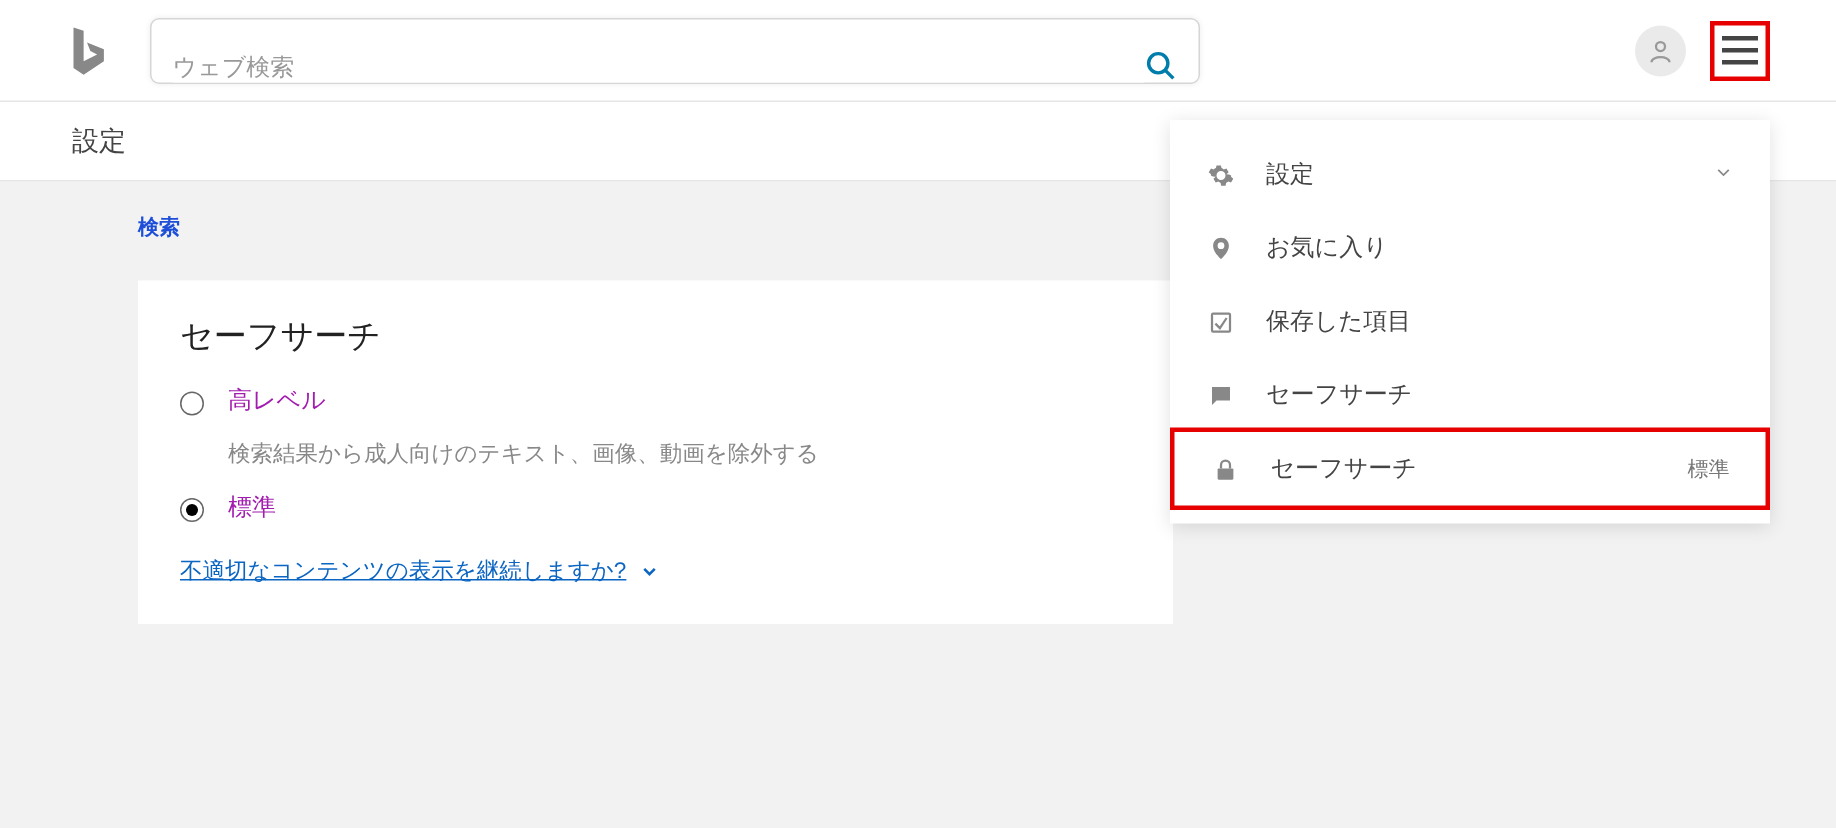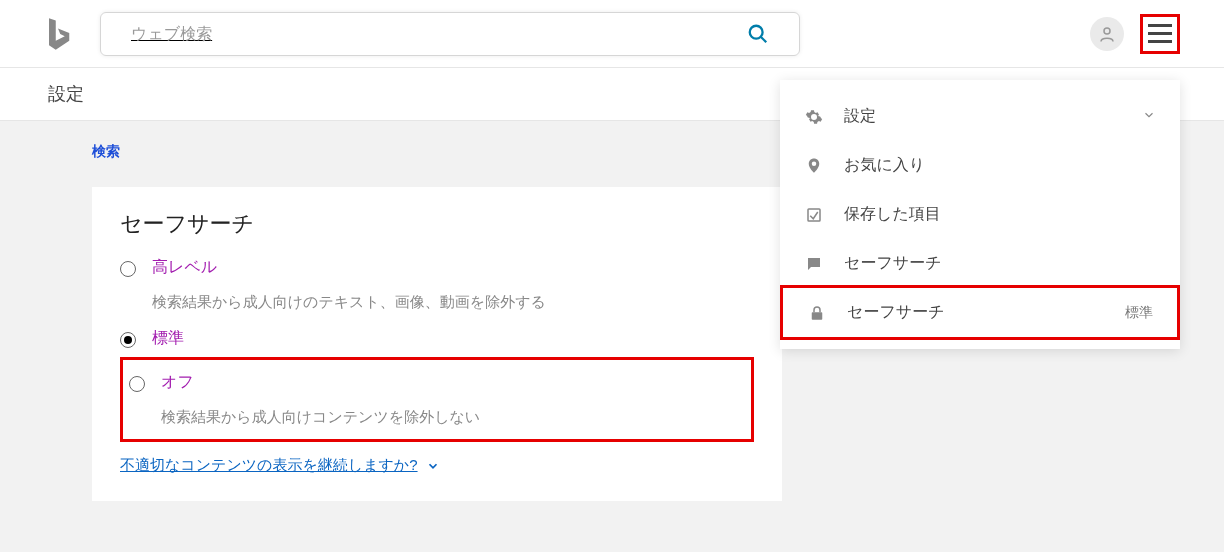--- a/index.html
+++ b/index.html
@@ -6,7 +6,7 @@
     body { font-family: "Segoe UI", "Hiragino Sans", "Meiryo", sans-serif; background: #f2f2f2; width: 1224px; height: 552px; overflow: hidden; }
     .header { background: #fff; height: 68px; display: flex; align-items: center; padding: 0 44px; border-bottom: 1px solid #e6e6e6; position: relative; }
     .logo { width: 28px; height: 36px; margin-right: 28px; }
-    .searchbox { flex: 0 0 700px; height: 44px; border: 1px solid #d6d6d6; border-radius: 6px; display: flex; align-items: center; padding: 0 30px; box-shadow: 0 0 4px rgba(0,0,0,0.08); text-decoration: underline; }
+    .searchbox { flex: 0 0 700px; height: 44px; border: 1px solid #d6d6d6; border-radius: 6px; display: flex; align-items: flex-end; padding: 0 14px; box-shadow: 0 0 4px rgba(0,0,0,0.08); }
     .searchbox input { border: none; outline: none; flex: 1; font-size: 16px; color: #666; }
     .searchbox input::placeholder { color: #999; }
     .search-icon { width: 22px; height: 22px; color: #007daa; cursor: pointer; }

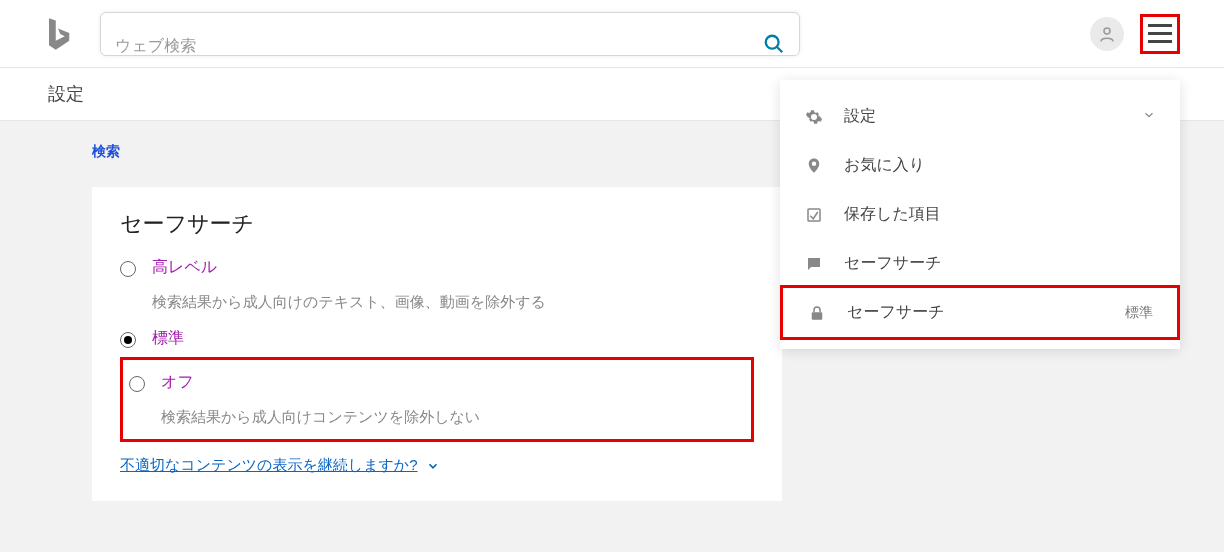--- a/index.html
+++ b/index.html
@@ -90,15 +90,6 @@
               </div>
             </div>
           </div>
-          <div class="highlight-red">
-            <div class="radio-item">
-              <div class="radio-circle"></div>
-              <div class="radio-text">
-                <div class="radio-label">オフ</div>
-                <div class="radio-desc">検索結果から成人向けコンテンツを除外しない</div>
-              </div>
-            </div>
-          </div>
         </div>
       <div class="disclose">
         <span>不適切なコンテンツの表示を継続しますか?</span>

